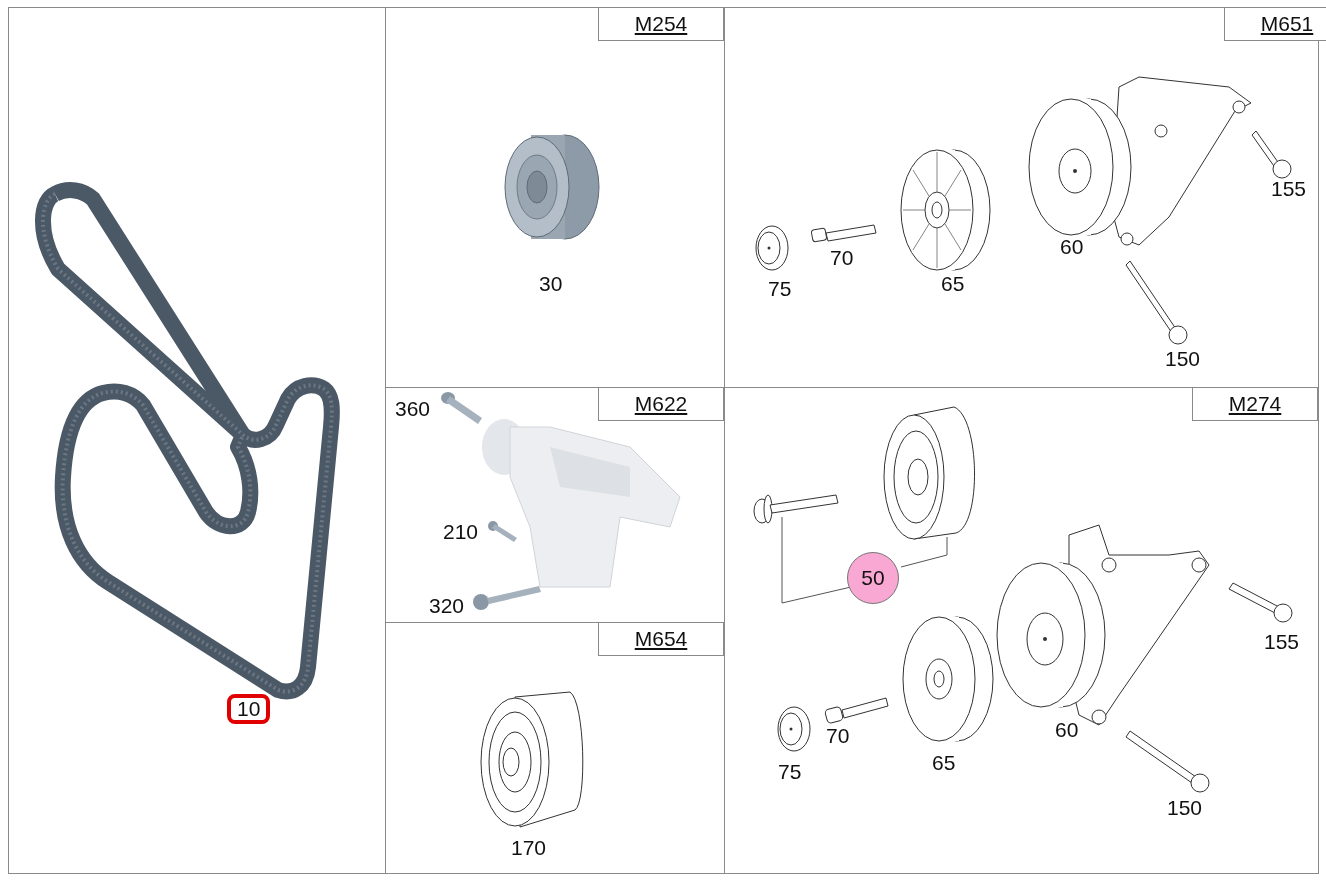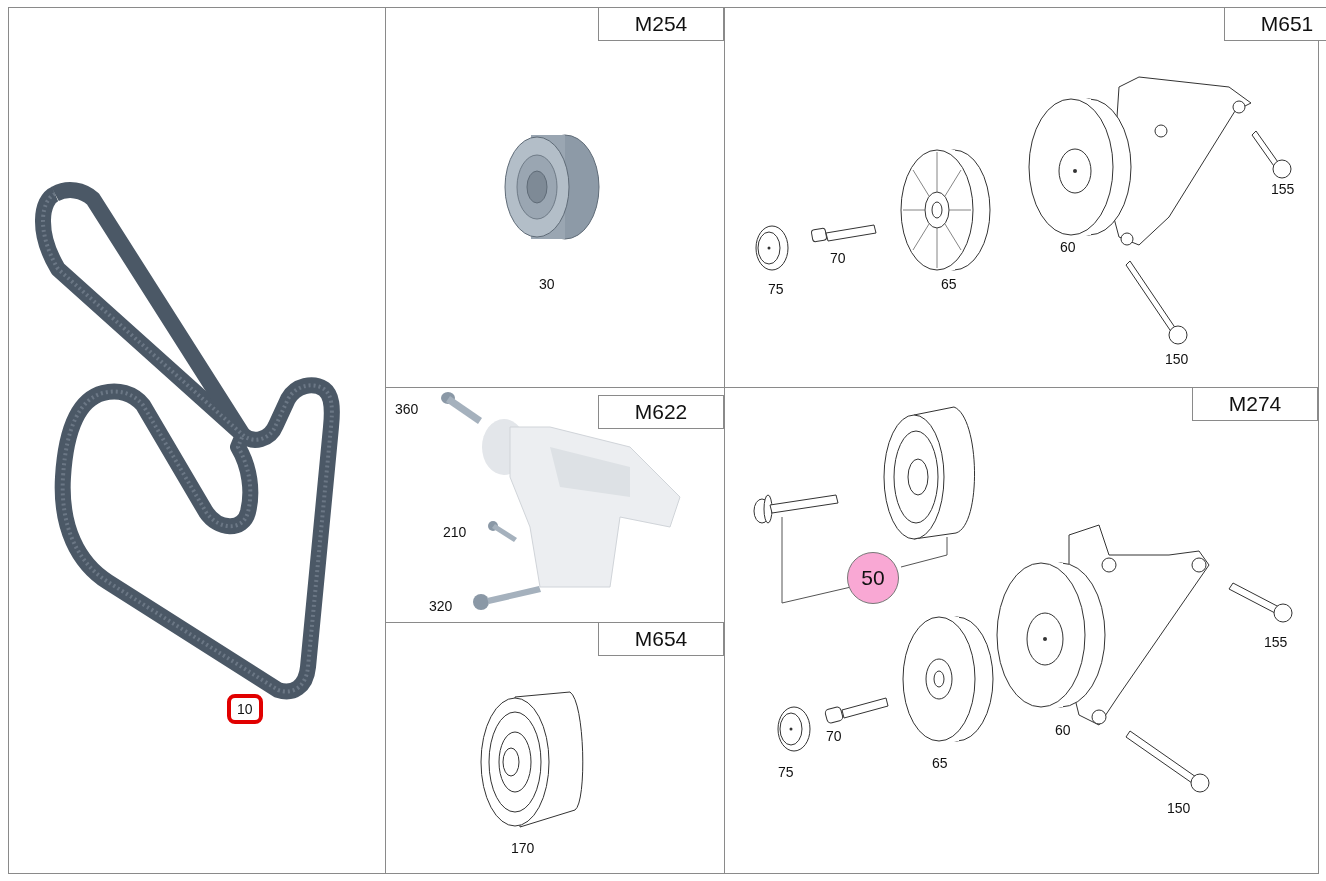--- a/index.html
+++ b/index.html
@@ -11,7 +11,7 @@
   .hline { position: absolute; height: 1px; background: #8a8a8a; }
   .engine-box { position: absolute; width: 126px; height: 34px; box-sizing: border-box;
          border: 1px solid #8a8a8a; background: #fff; font-size: 21px;
-         display: flex; align-items: center; justify-content: center; }
+         display: flex; align-items: center; justify-content: center; text-decoration: underline; }
   .callout { position: absolute; font-size: 14px; line-height: 22px; white-space: nowrap; }
   .callout.hl { border: 4px solid #e10000; padding: 0 6px; line-height: 22px; }
   .circle-callout { position: absolute; width: 50px; height: 50px; border: 1px solid #777; border-radius: 50%;

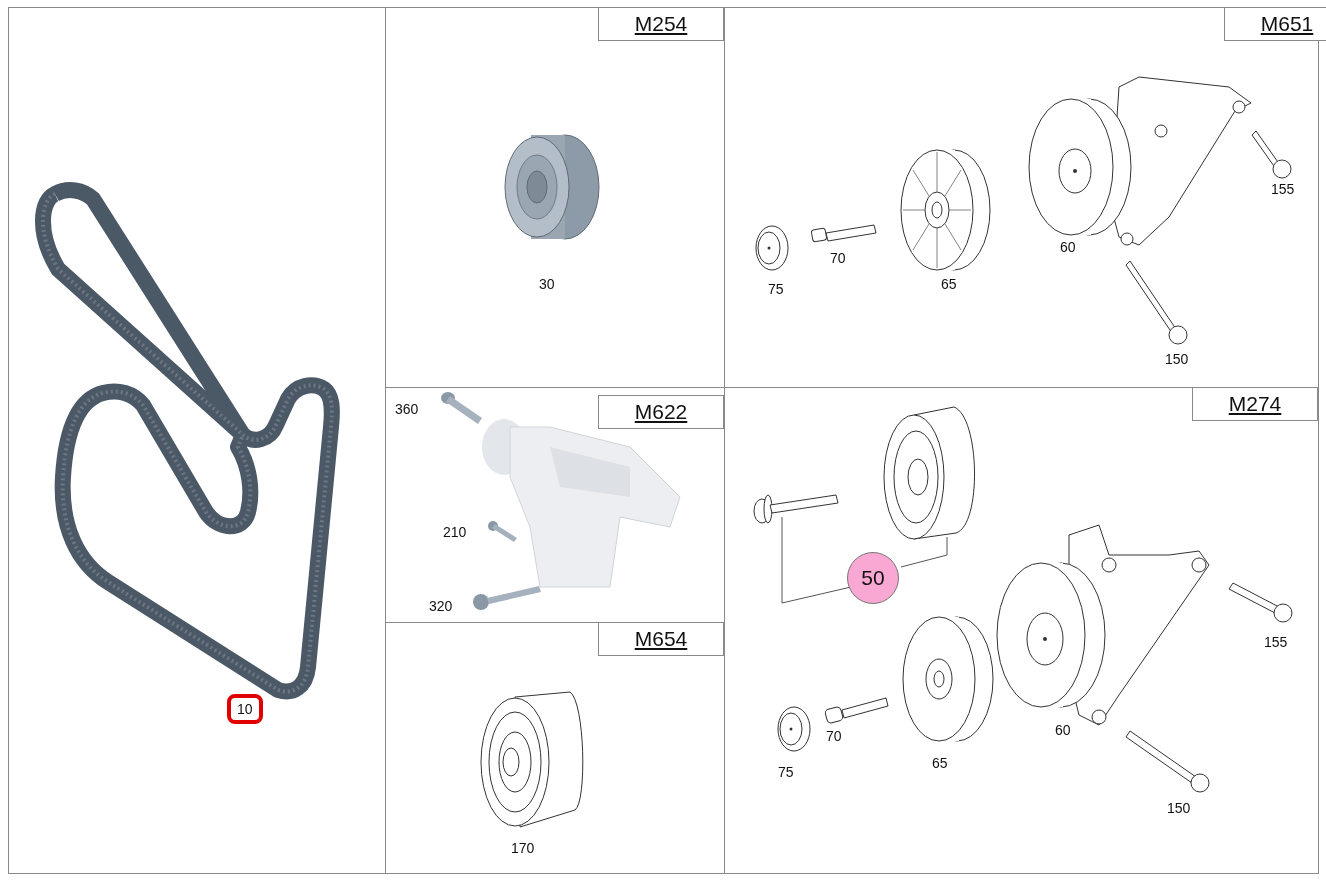--- a/index.html
+++ b/index.html
@@ -12,7 +12,7 @@
   .engine-box { position: absolute; width: 126px; height: 34px; box-sizing: border-box;
          border: 1px solid #8a8a8a; background: #fff; font-size: 21px;
          display: flex; align-items: center; justify-content: center; text-decoration: underline; }
-  .callout { position: absolute; font-size: 14px; line-height: 22px; white-space: nowrap; }
+  .callout { position: absolute; font-size: 21px; line-height: 22px; white-space: nowrap; }
   .callout.hl { border: 4px solid #e10000; padding: 0 6px; line-height: 22px; }
   .circle-callout { position: absolute; width: 50px; height: 50px; border: 1px solid #777; border-radius: 50%;
          display: flex; align-items: center; justify-content: center; font-size: 21px; background: #f9a8d4; }

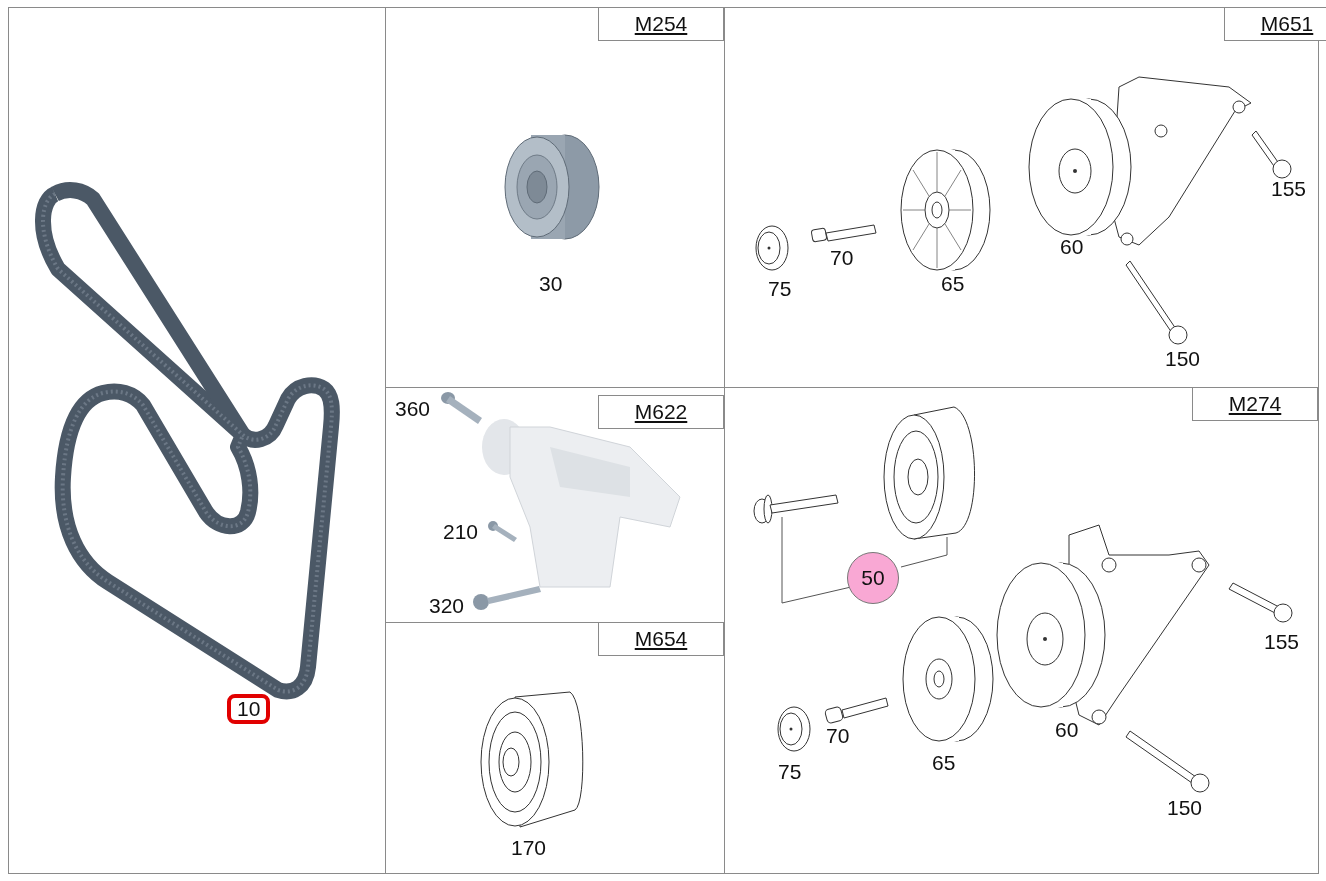--- a/index.html
+++ b/index.html
@@ -104,7 +104,7 @@
 </div>
 
 <div class="panel" style="left:385px;top:387px;width:339px;height:235px;">
-  <div class="engine-box" style="left:213px;top:0;margin-top:8px;">M622</div>
+  <div class="engine-box" style="left:213px;top:0;">M622</div>
   <div class="callout" style="left:10px;top:11px;">360</div>
   <svg width="50" height="40" style="left:55px;top:3px;">
     <ellipse cx="8" cy="8" rx="7" ry="6" fill="#8a98a6"></ellipse>

